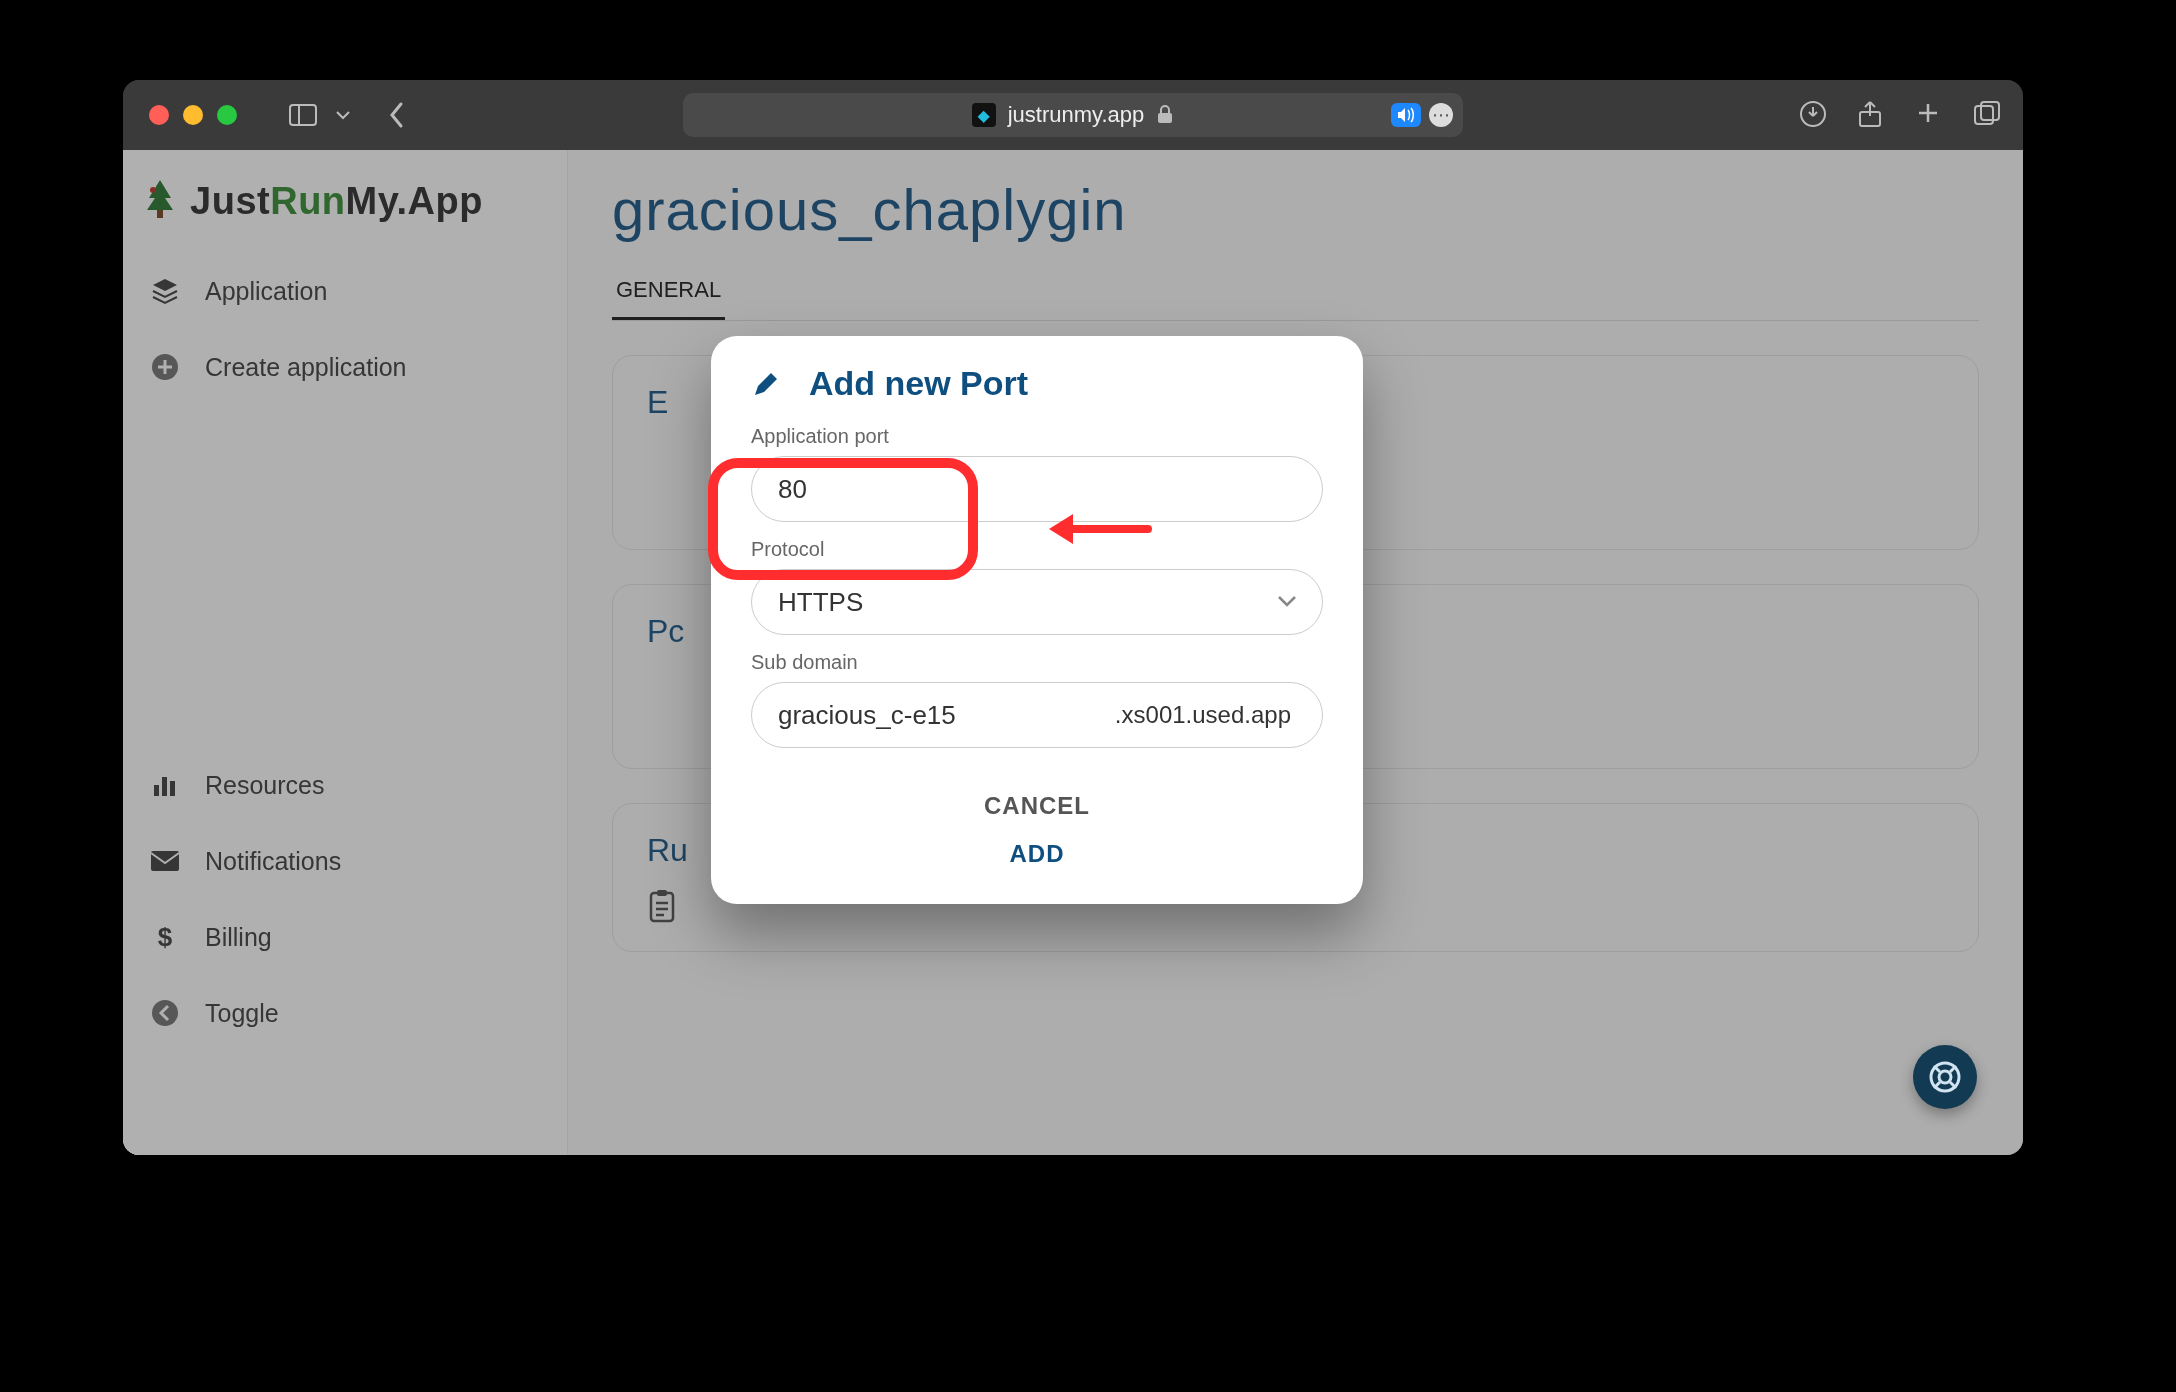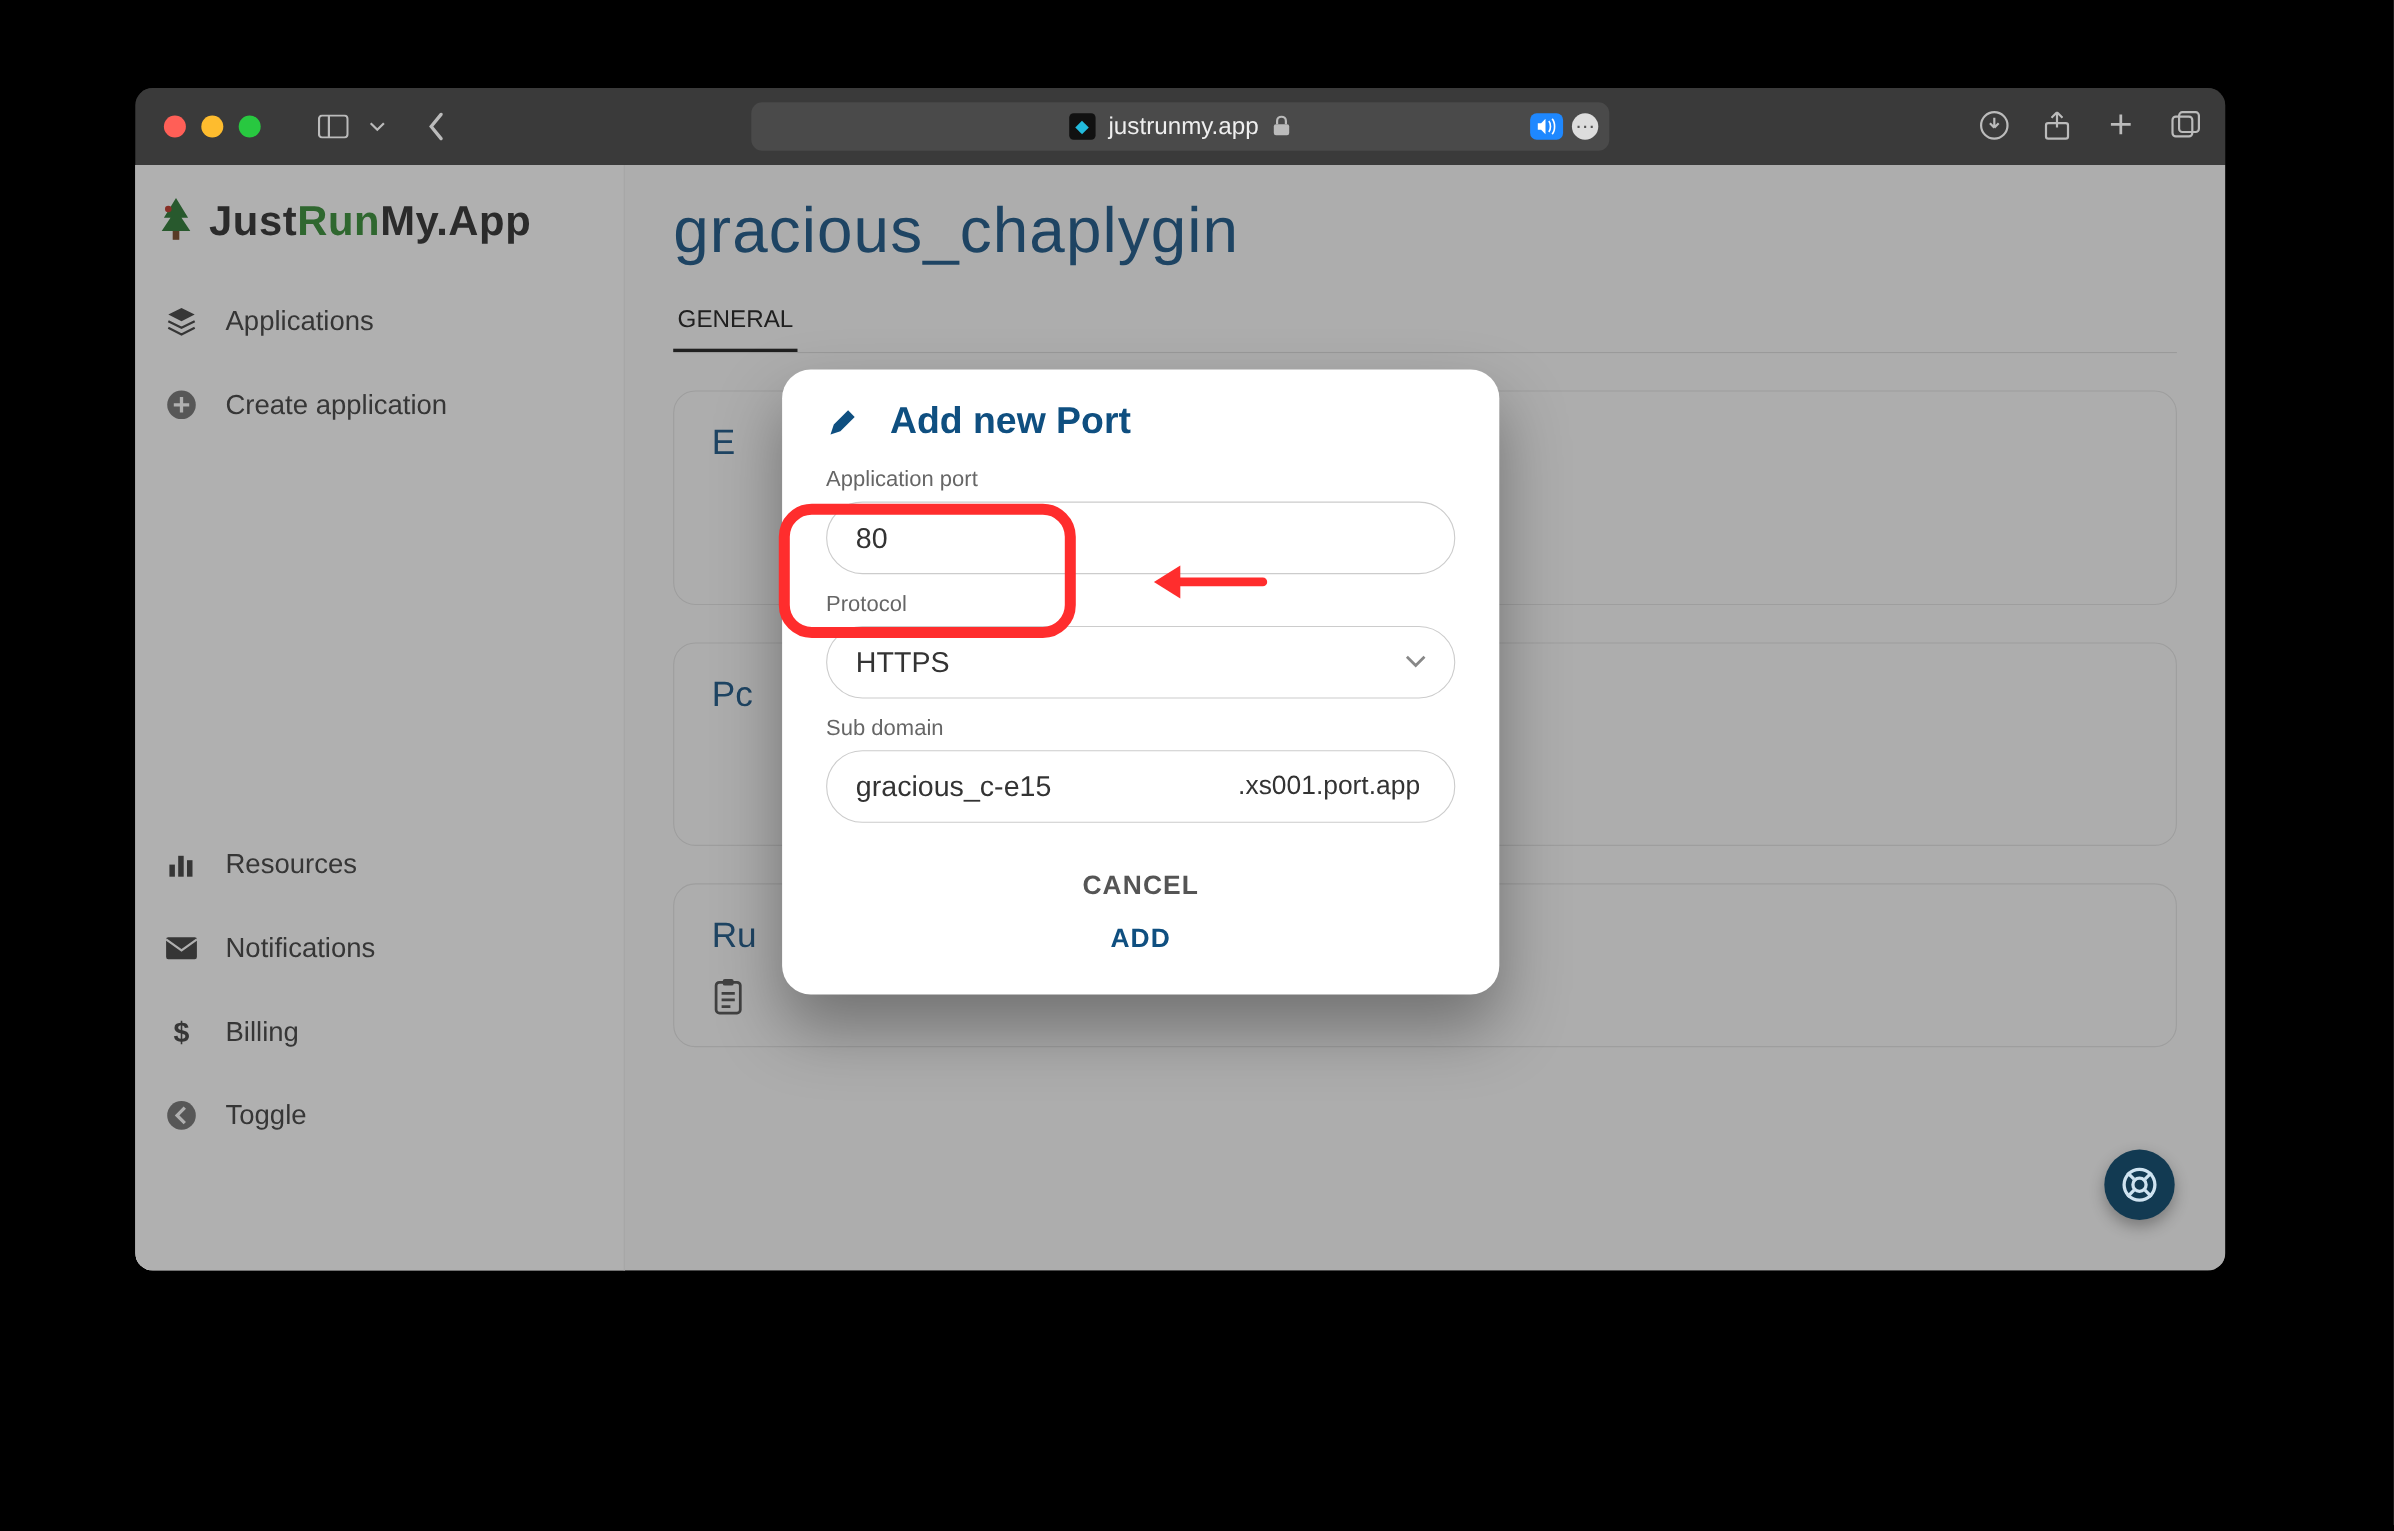--- a/index.html
+++ b/index.html
@@ -213,7 +213,7 @@
                   <path d="M3 15l12 6 12-6M3 21l12 6 12-6" fill="none" stroke="#444" stroke-width="2"></path>
                 </svg>
               </span>
-            <span>Applications</span>
+            <span>Application</span>
           </div>
           <div class="side-item">
             <span class="micon">

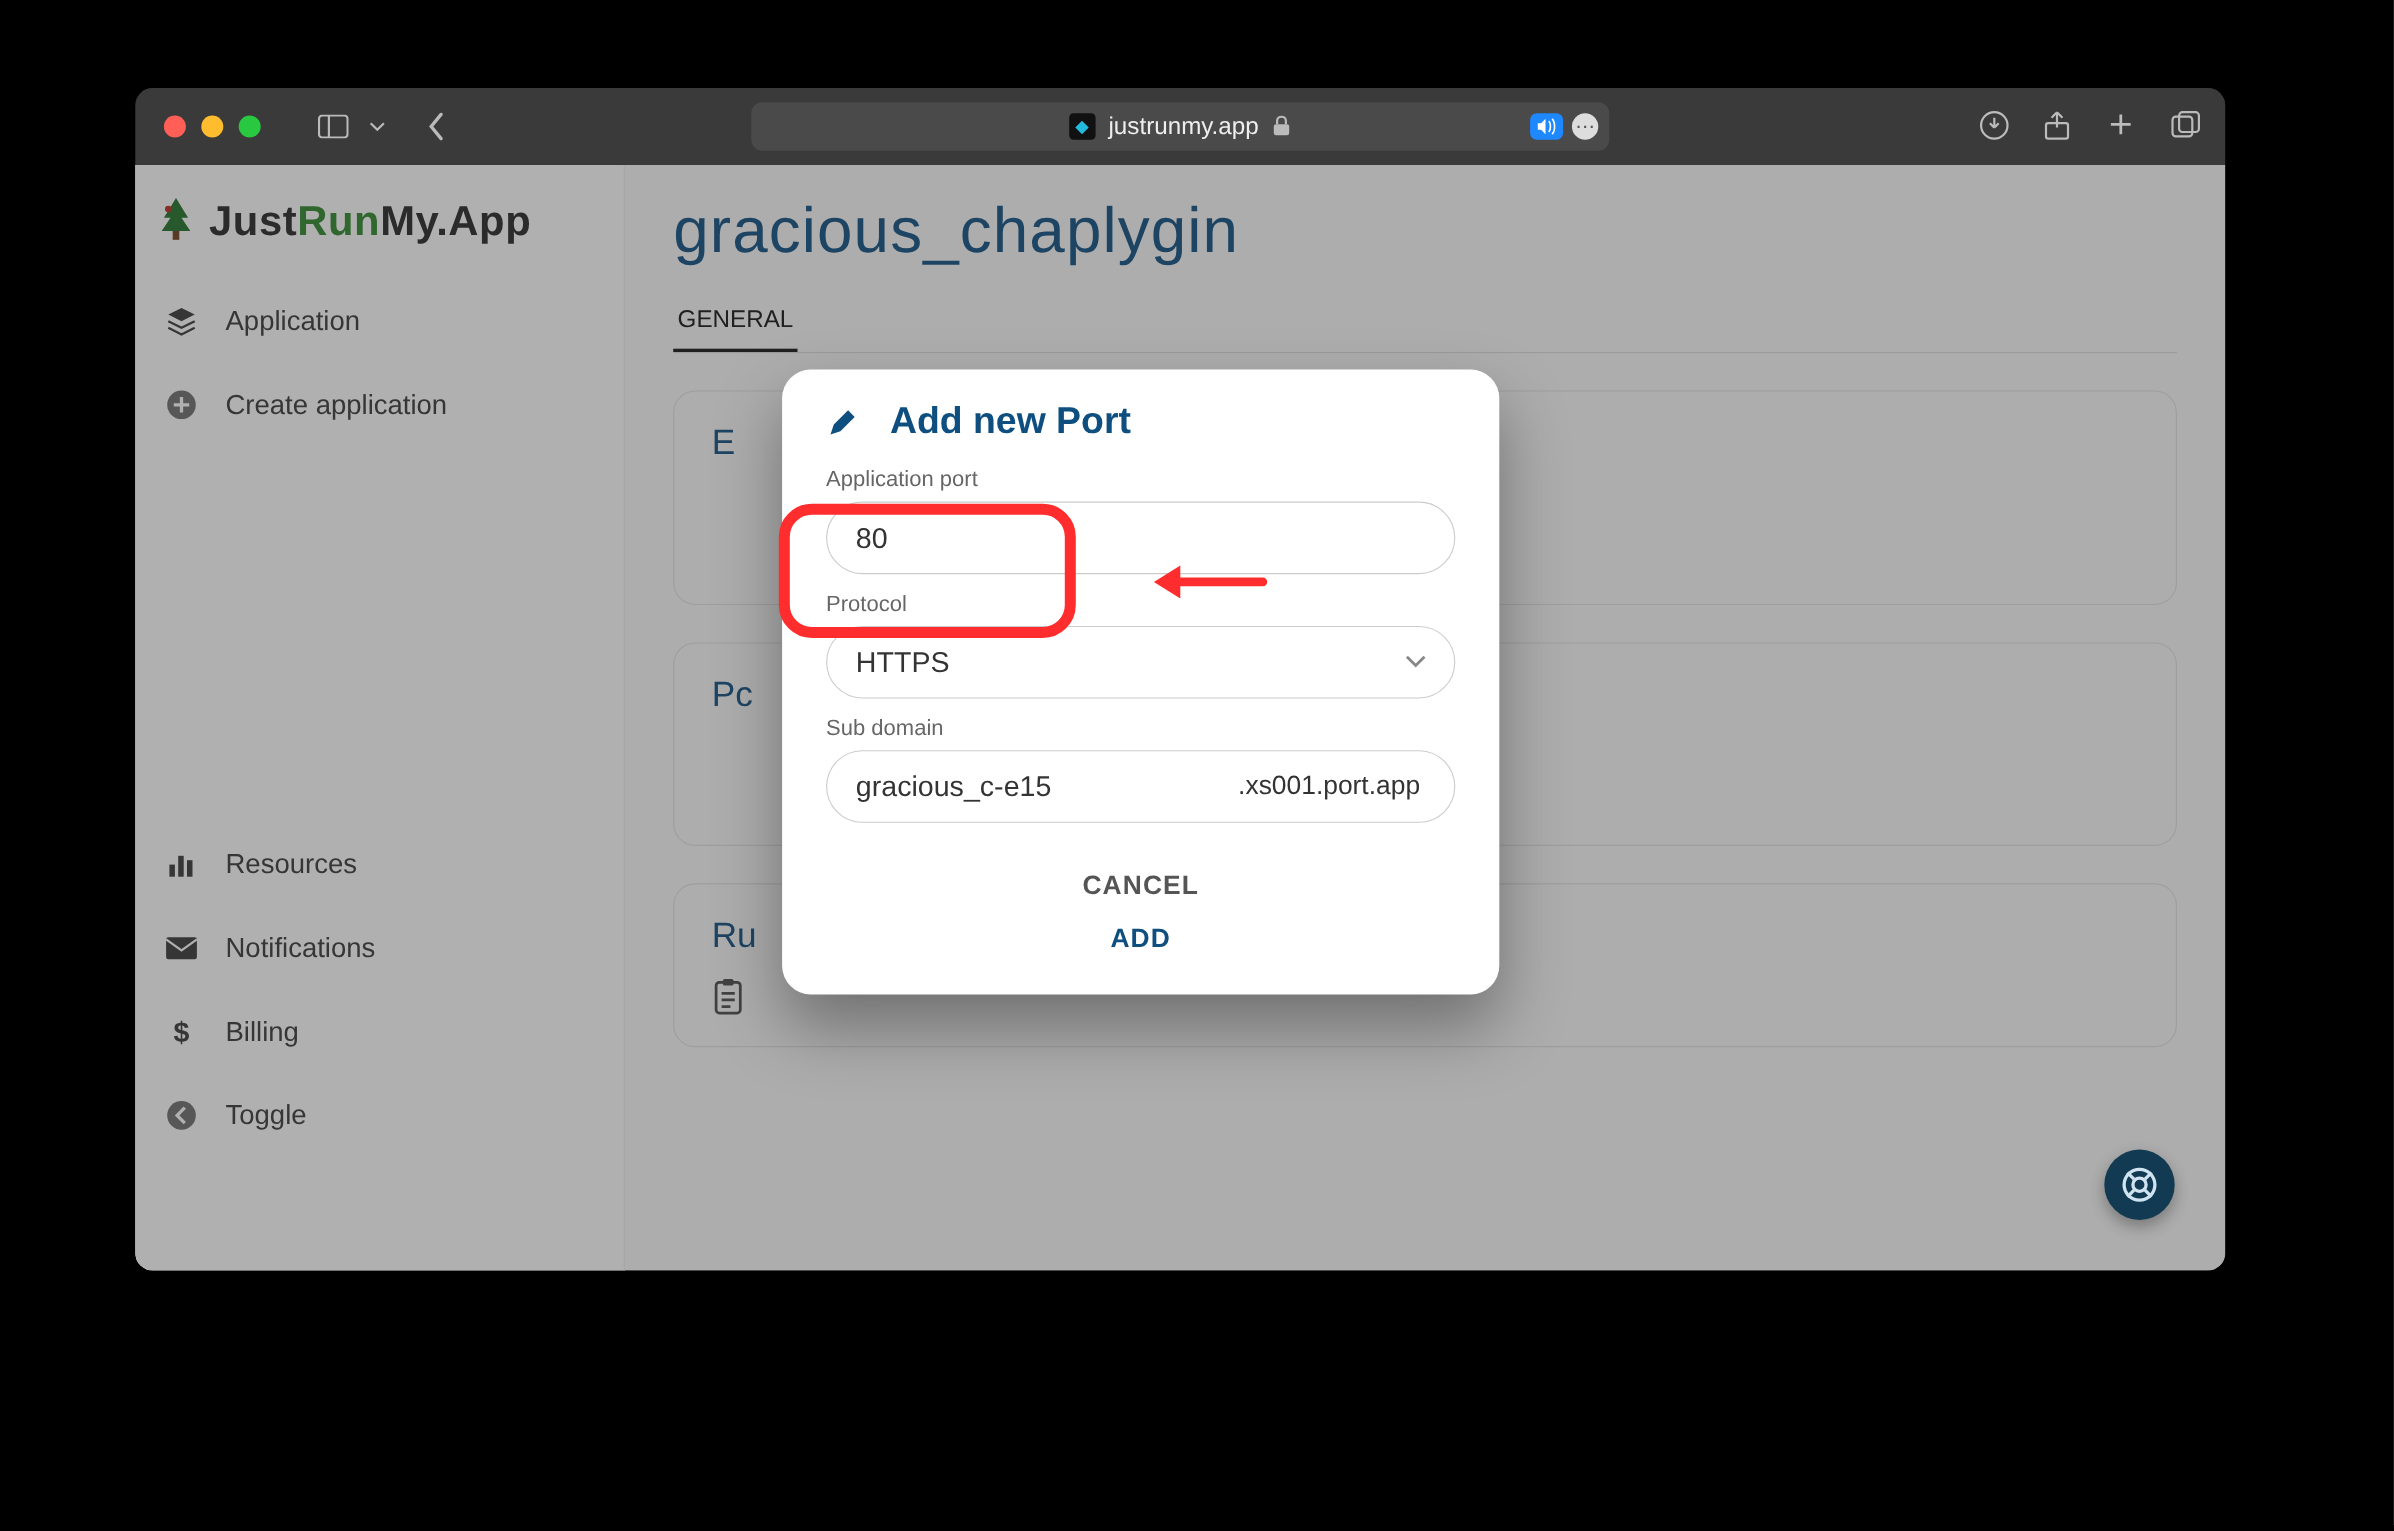--- a/index.html
+++ b/index.html
@@ -321,7 +321,7 @@
         <div class="field-label">Sub domain</div>
         <div class="subdomain-row">
           <input class="text-input" value="gracious_c-e15" style="">
-          <span class="suffix">.xs001.port.app</span>
+          <span class="suffix">.xs001.used.app</span>
         </div>
 
         <div class="modal-actions">

